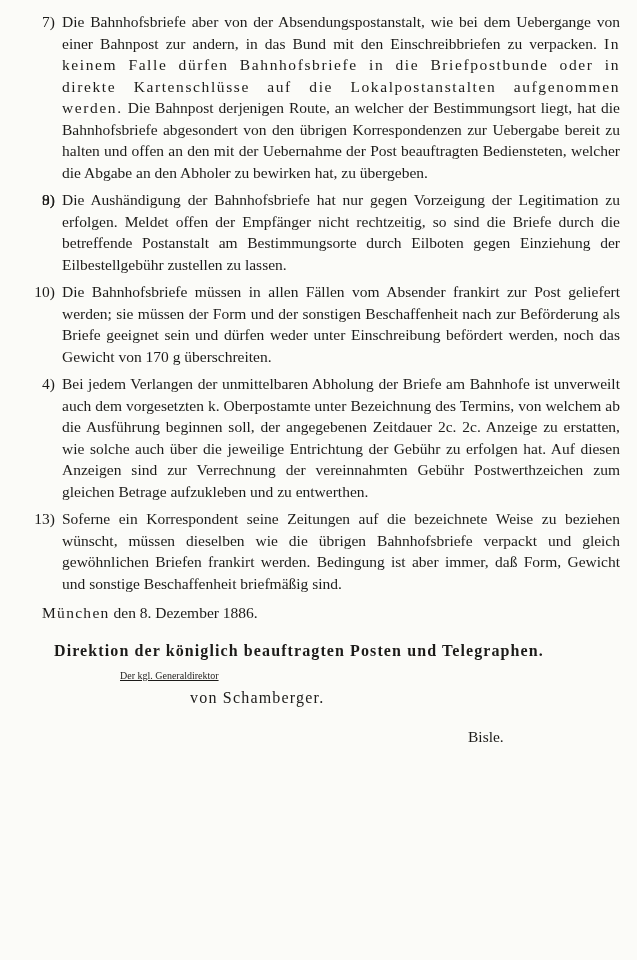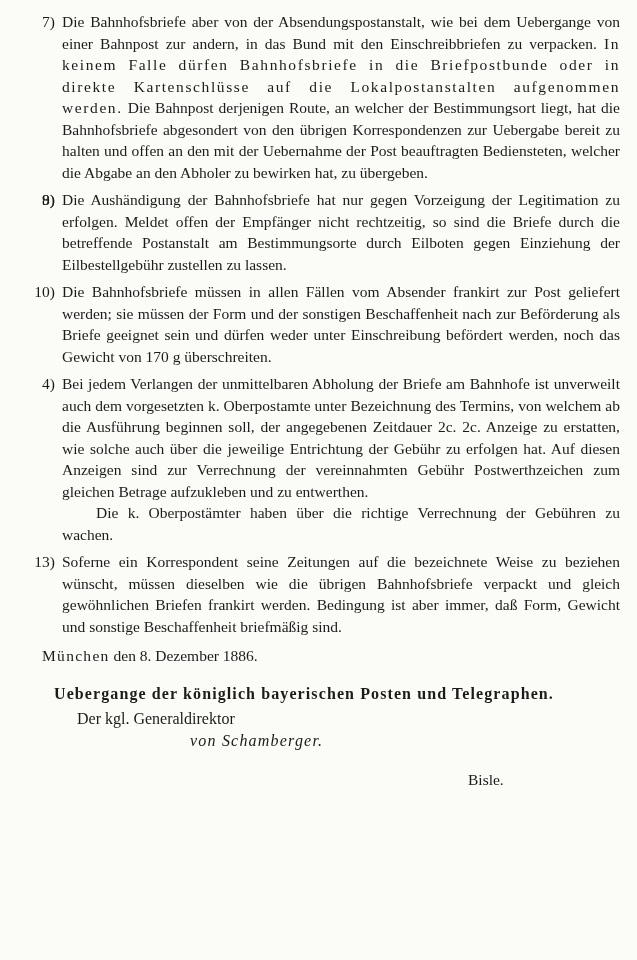--- a/index.html
+++ b/index.html
@@ -95,7 +95,6 @@
   <div class="item">
     <span class="item-num">4)</span>
     <p>Bei jedem Verlangen der unmittelbaren Abholung der Briefe am Bahnhofe ist unverweilt auch dem vorgesetzten k. Oberpostamte unter Bezeichnung des Termins, von welchem ab die Ausführung beginnen soll, der angegebenen Zeitdauer 2c. 2c. Anzeige zu erstatten, wie solche auch über die jeweilige Entrichtung der Gebühr zu erfolgen hat.  Auf diesen Anzeigen sind zur Verrechnung der vereinnahmten Gebühr Postwerthzeichen zum gleichen Betrage aufzukleben und zu entwerthen.</p>
-    <p class="para-indent">Die k. Oberpostämter haben über die richtige Verrechnung der Gebühren zu wachen.</p>
   </div>
 
   <div class="item">

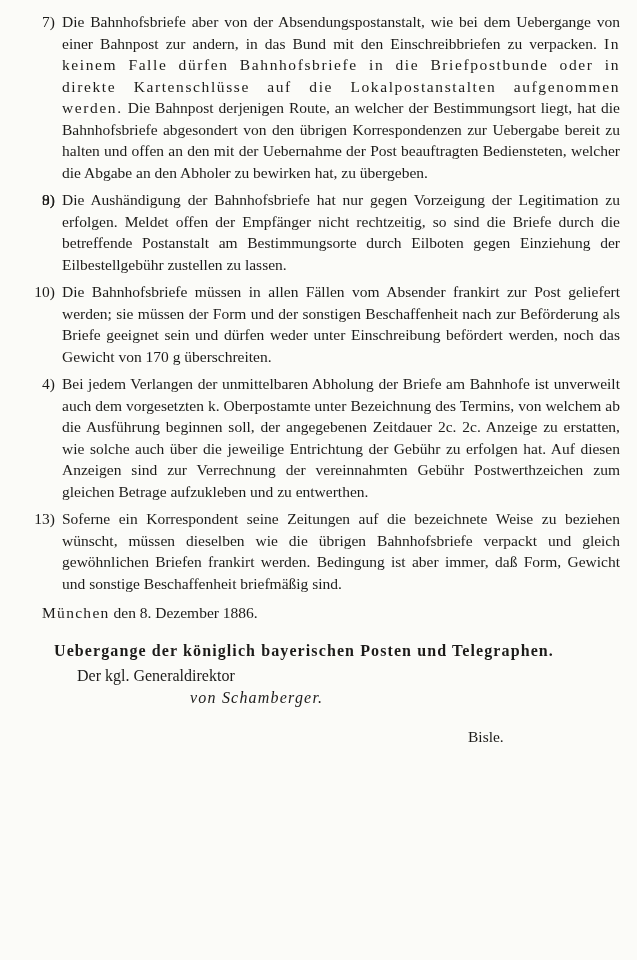--- a/index.html
+++ b/index.html
@@ -104,7 +104,7 @@
 
   <p class="dateline"><span class="sperr-sm">München</span> <span>den 8. Dezember 1886.</span></p>
 
-  <p class="authority">Uebergange der königlich bayerischen Posten und Telegraphen.</p>
+  <p class="authority">Direktion der königlich beauftragten Posten und Telegraphen.</p>
 
   <p class="signer-title">Der kgl. Generaldirektor</p>
 

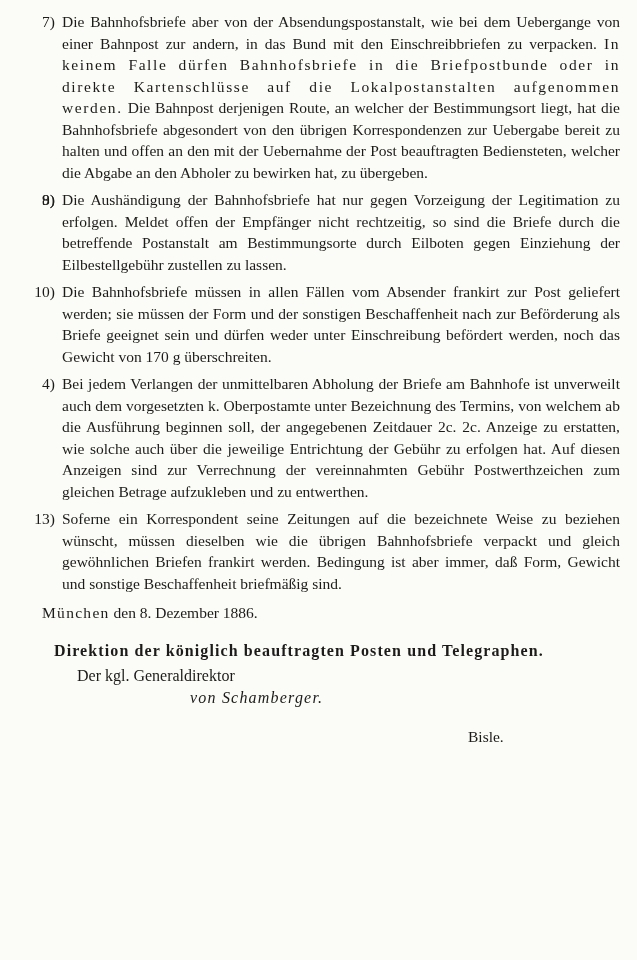--- a/index.html
+++ b/index.html
@@ -52,9 +52,10 @@
     margin: 9px 0 0 54px;
   }
   .signer-title {
-    font-size: 16px;
+    font-size: 10px;
     line-height: 18px;
-    margin: 6px 0 0 77px;
+    margin: 6px 0 0 120px;
+    text-decoration: underline;
   }
   .signer-name {
     font-size: 16px;

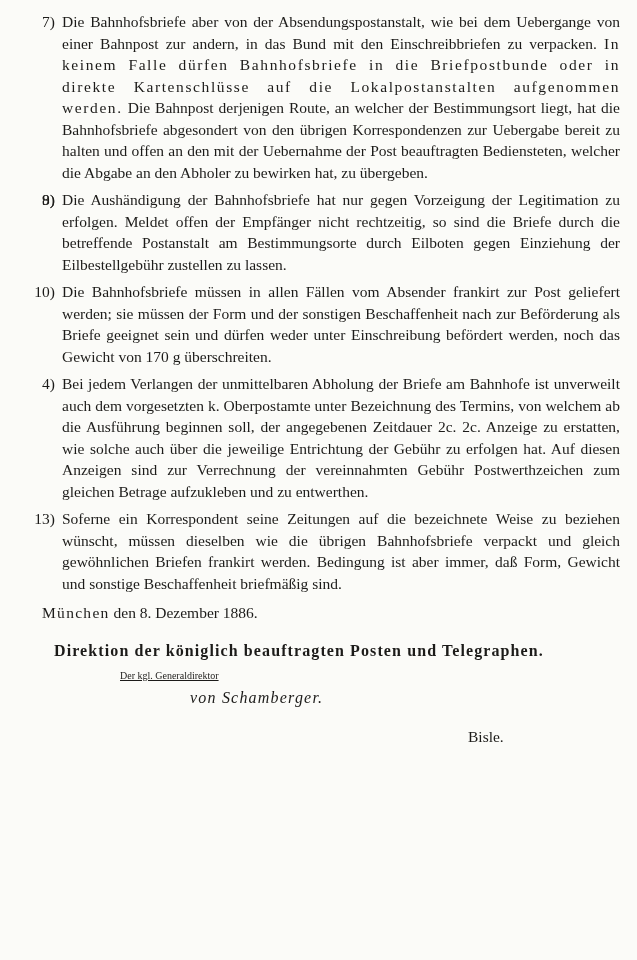--- a/index.html
+++ b/index.html
@@ -61,7 +61,6 @@
     font-size: 16px;
     letter-spacing: 1.2px;
     margin: 2px 0 0 190px;
-    font-style: italic;
   }
   .countersign {
     margin: 17px 0 13px 468px;

